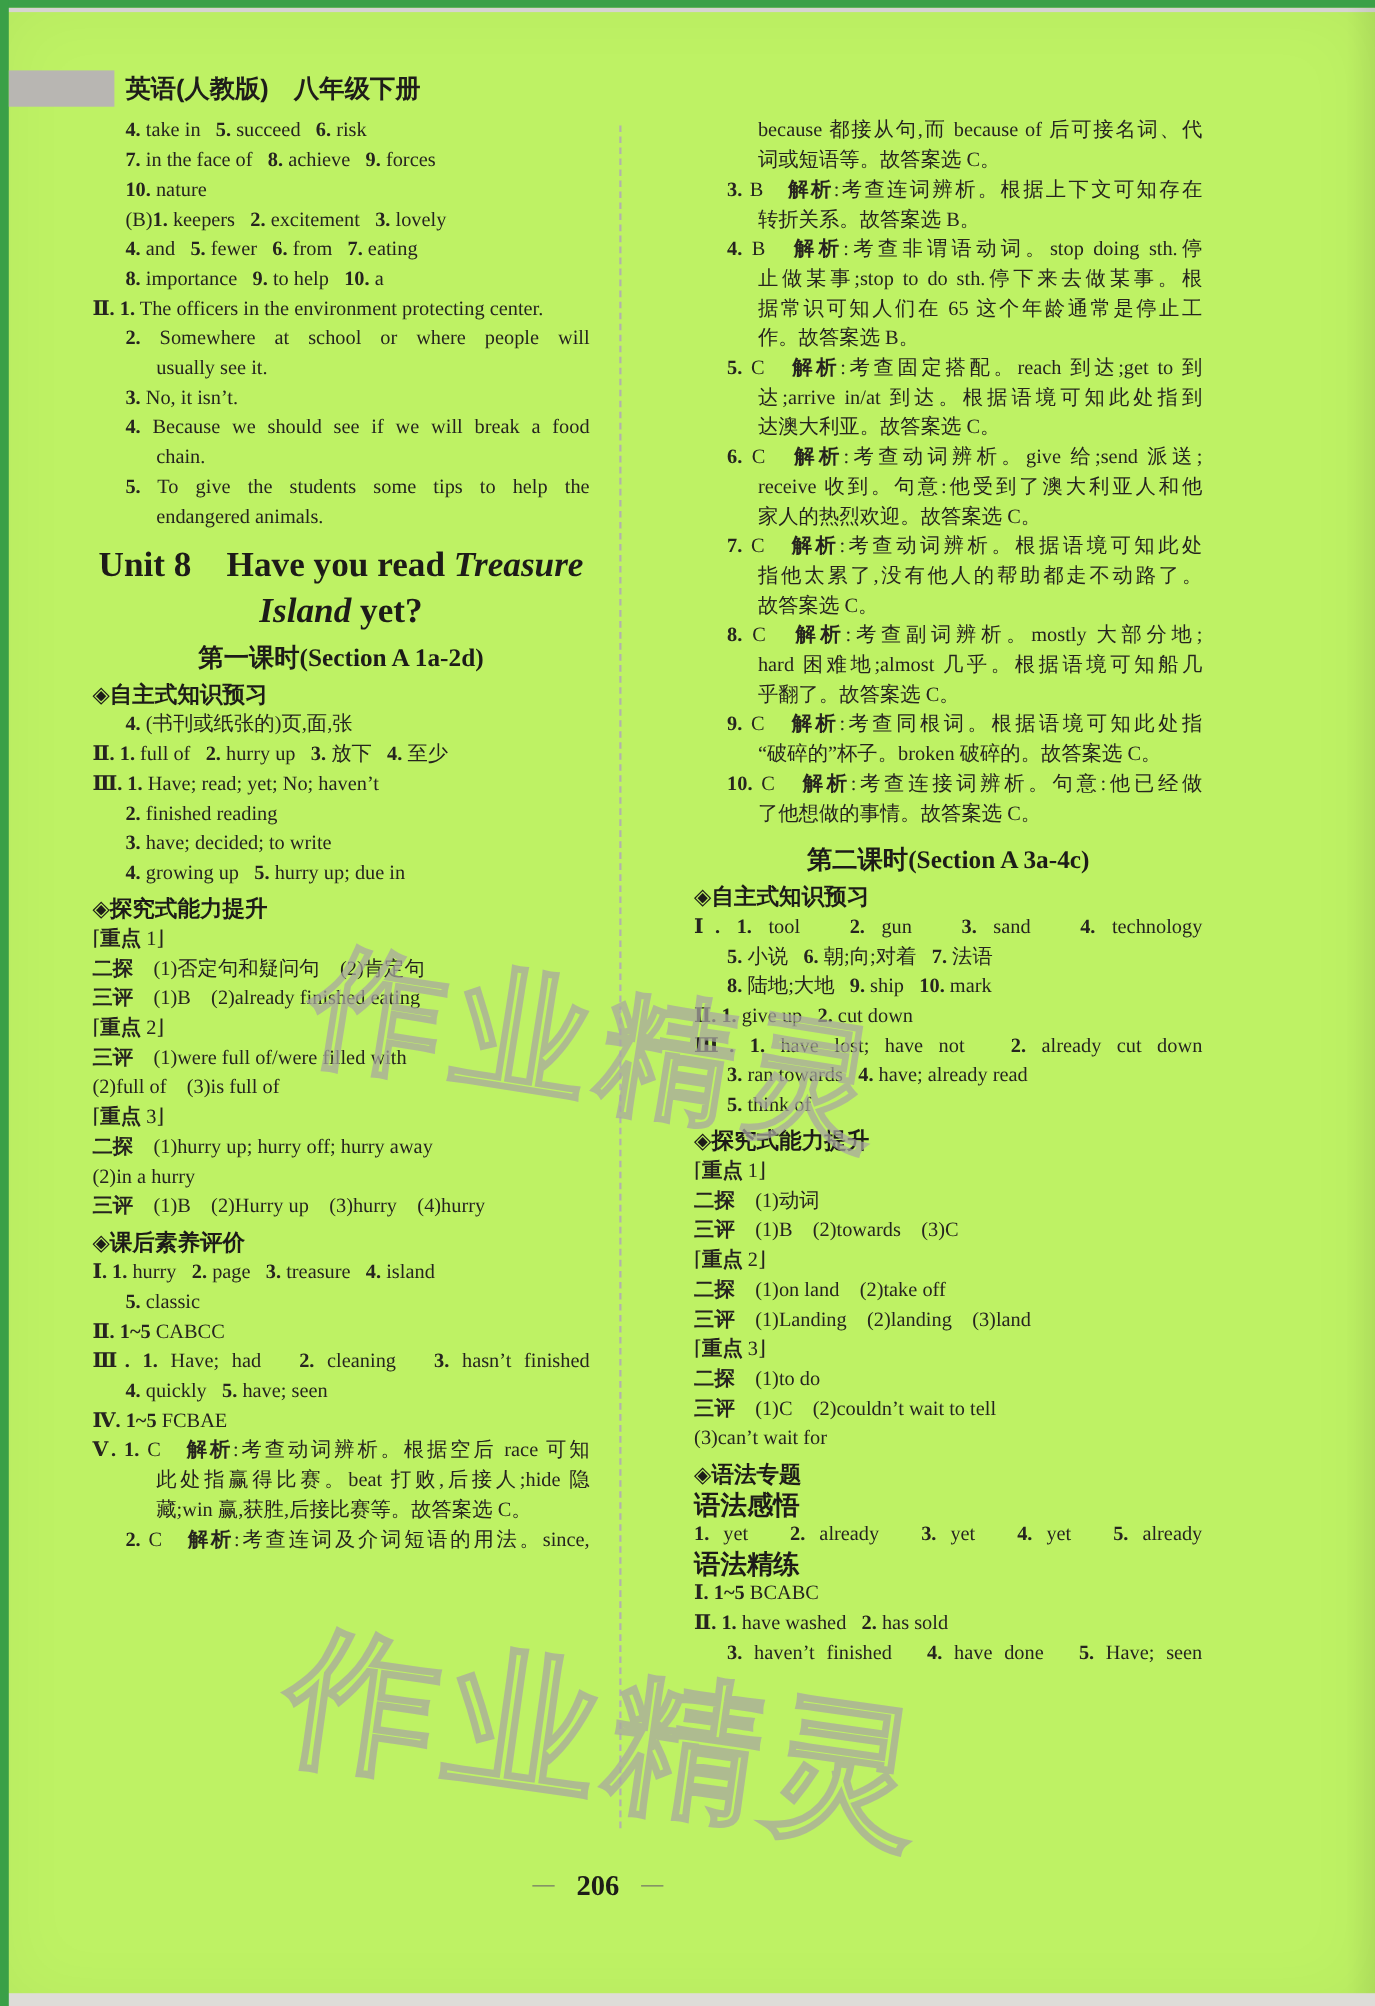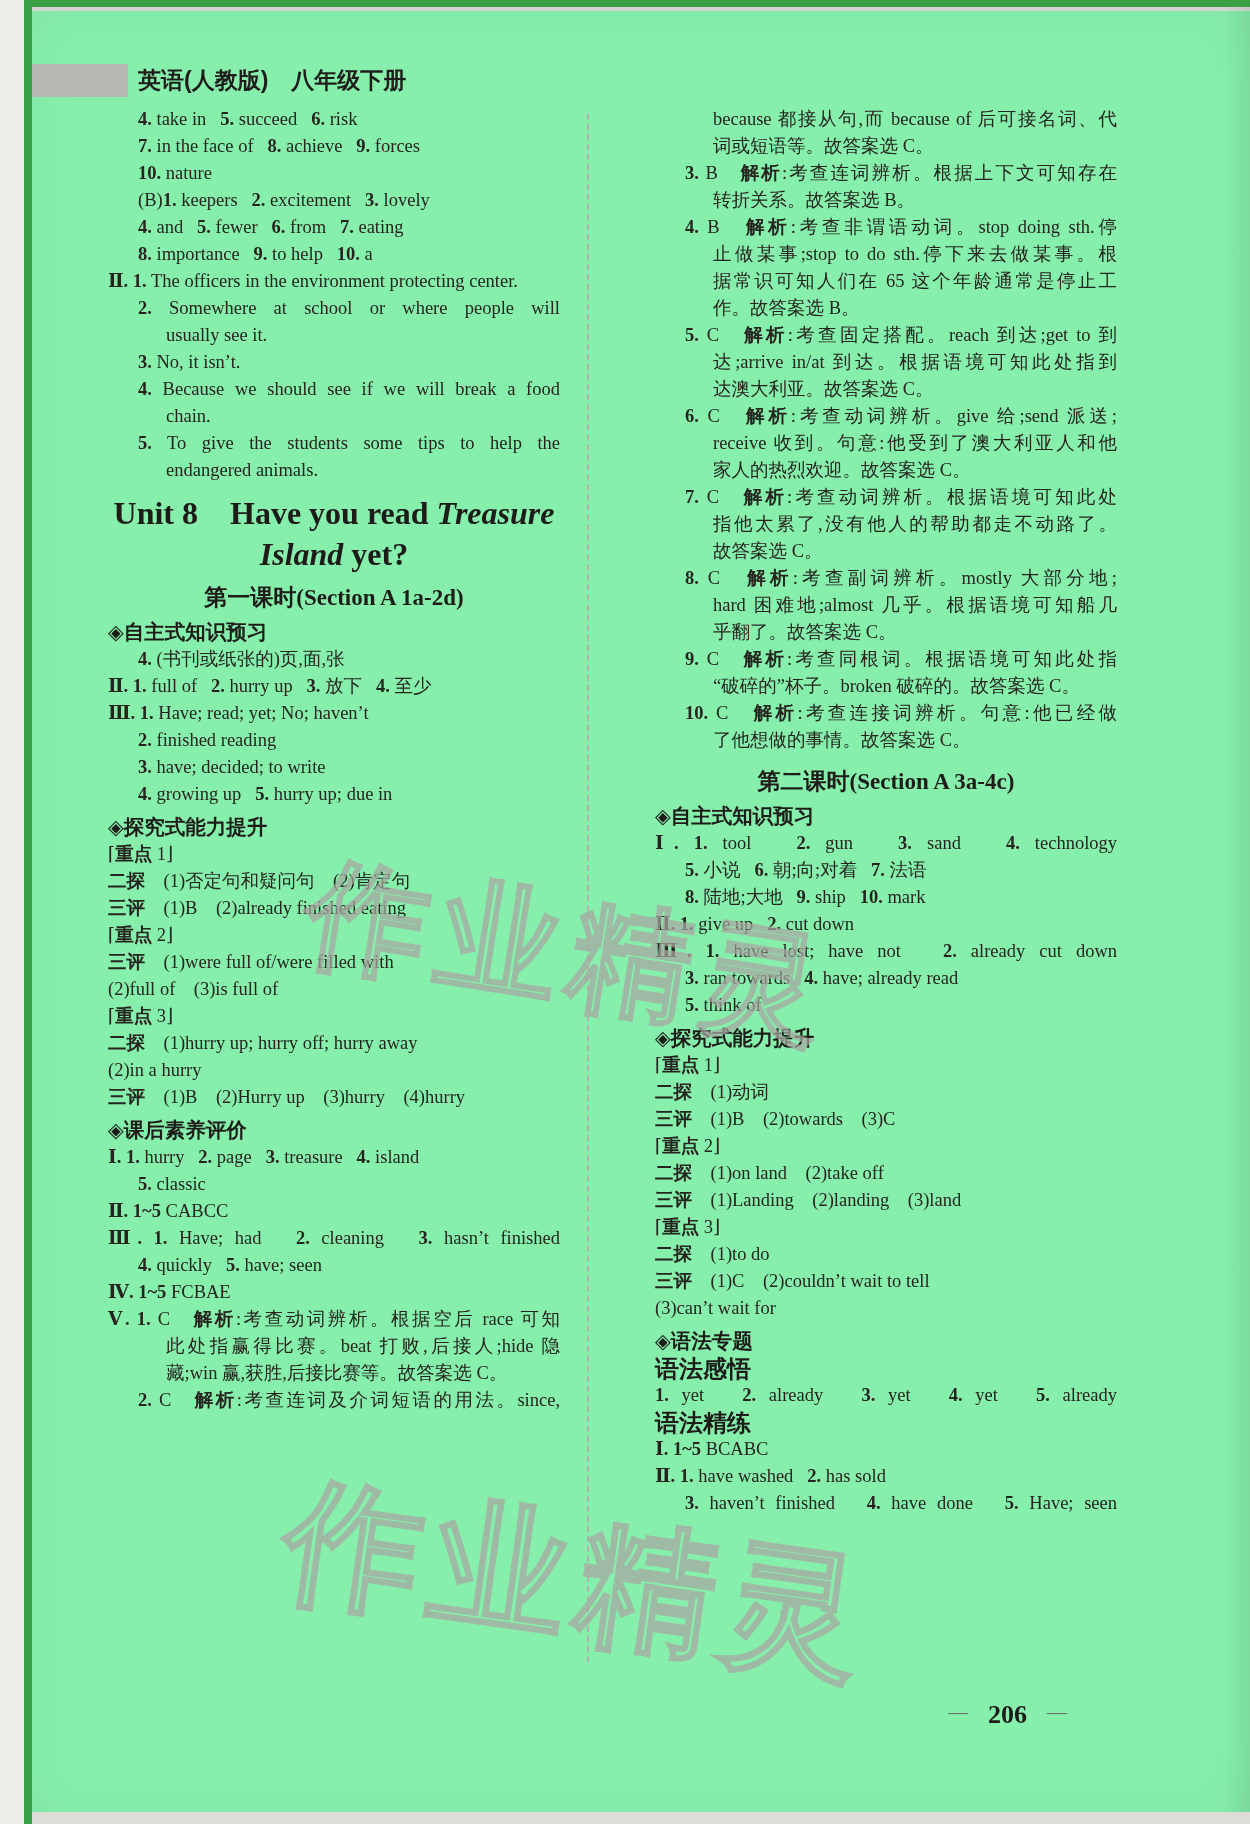--- a/index.html
+++ b/index.html
@@ -11,9 +11,8 @@
   }
   .page{
     position:absolute;inset:0;
-    background:#86efac;
+    background:#bef264;
     box-shadow:inset 0 0 70px rgba(0,0,0,0.05);
-    margin-left:24px;
   }
   .edge-top{position:absolute;left:0;top:7px;width:1250px;height:4px;background:#d6d4d0;}
   .edge-bottom{position:absolute;left:0;bottom:0;width:1250px;height:12px;background:#dedcd8;}

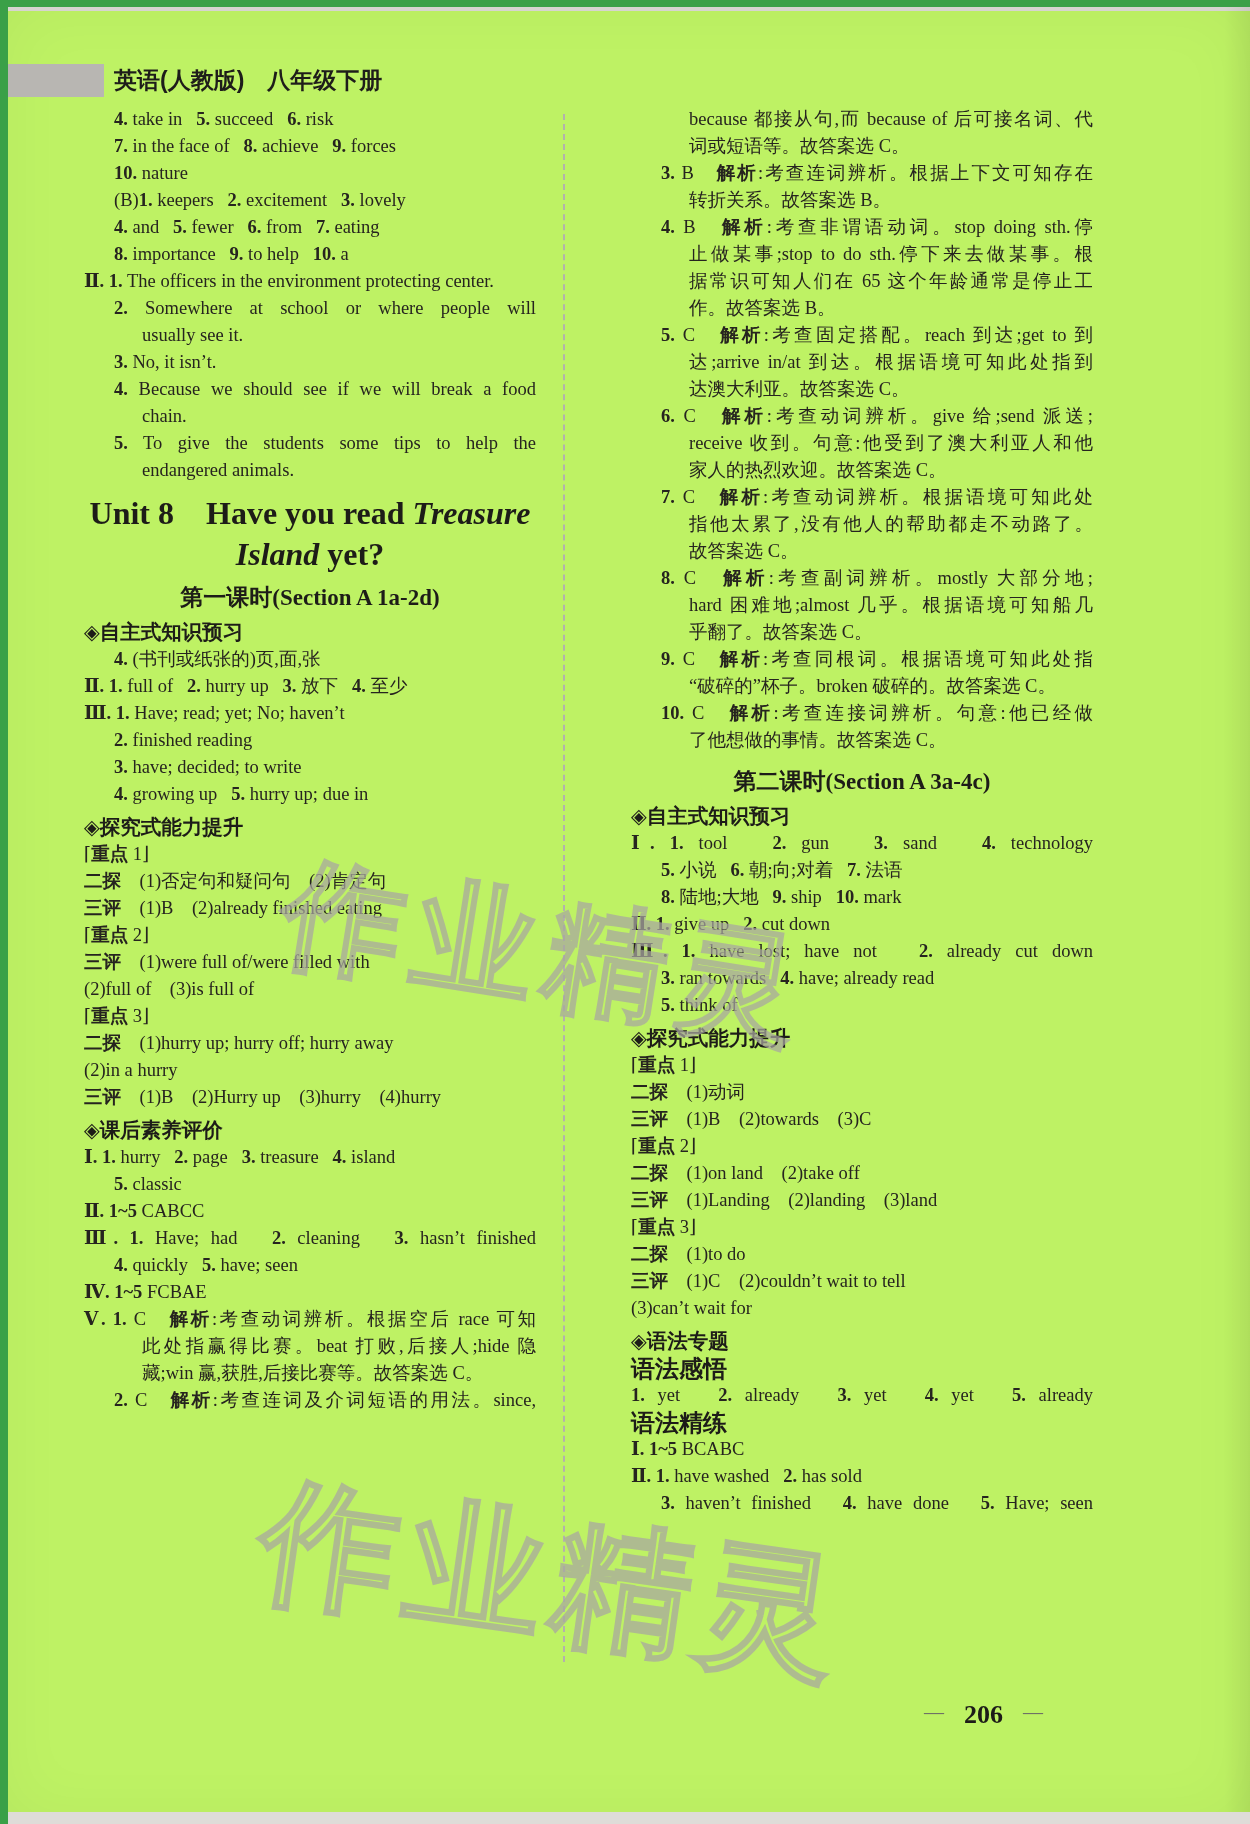--- a/index.html
+++ b/index.html
@@ -71,8 +71,8 @@
   .wm1{left:280px;top:872px;font-size:122px;letter-spacing:11px;transform:rotate(9deg);}
   .wm2{left:258px;top:1488px;font-size:138px;letter-spacing:10px;transform:rotate(8deg);}
   .pagenum{
-    position:absolute;left:0;top:1700px;width:1063px;text-align:right;
-    color:#3a3a36;font-size:20px;
+    position:absolute;left:0;top:1700px;width:1063px;text-align:center;
+    color:#3a3a36;font-size:20px;padding-left:12px;
   }
   .pagenum .dash{color:#6b6a66;margin:0 20px;font-size:20px;vertical-align:4px;}
   .pagenum .num{font-size:26px;font-weight:700;color:#1d1c18;}

